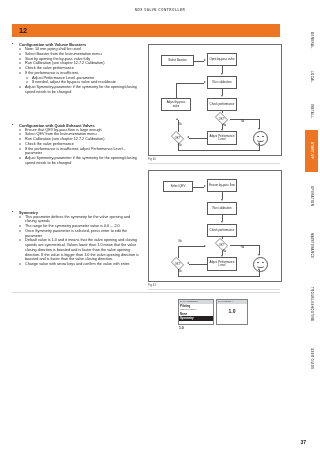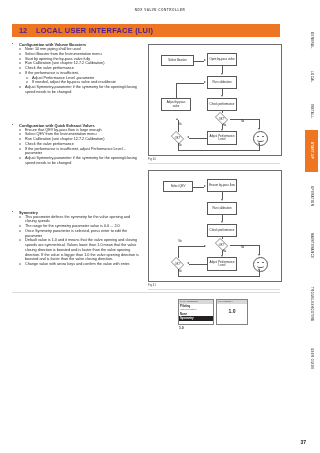--- a/index.html
+++ b/index.html
@@ -14,7 +14,7 @@
 
   
   .title-bar{position:absolute;left:12px;top:24px;width:268px;height:13px;
-      background:#ee7622;color:#4c1d95;display:flex;align-items:center;}
+      background:#ee7622;color:#0f172a;display:flex;align-items:center;}
   .title-num{font-size:7.4px;font-weight:700;padding-left:7px;width:17px;}
   .title-txt{font-size:7.4px;font-weight:700;letter-spacing:.25px;}
 

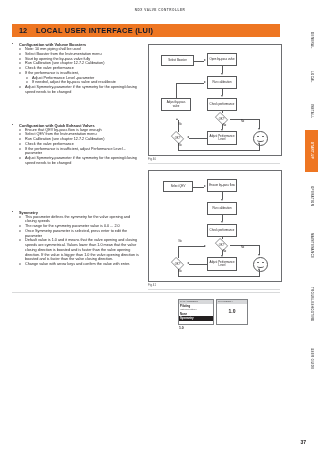--- a/index.html
+++ b/index.html
@@ -93,7 +93,6 @@
 
   <div class="title-bar">
     <span class="title-num">12</span>
-    <span class="title-txt">LOCAL USER INTERFACE (LUI)</span>
   </div>
 
   <div class="side-tabs">

